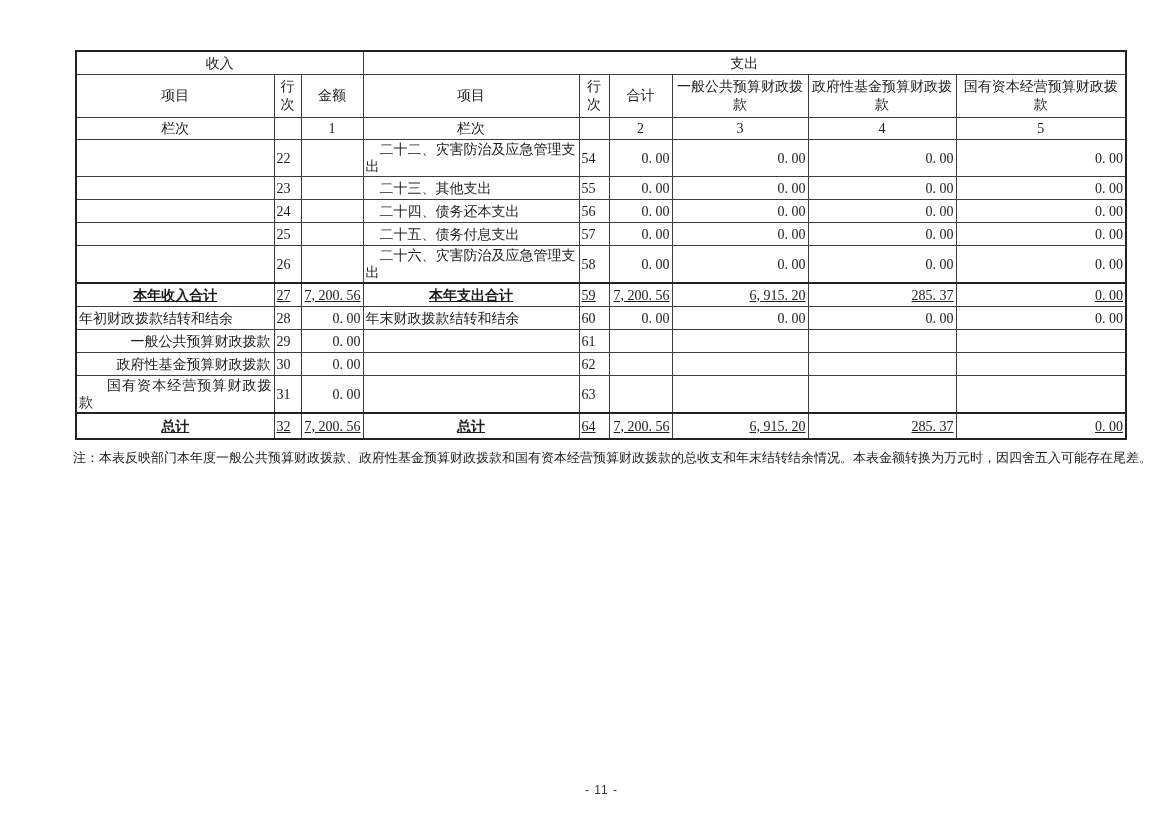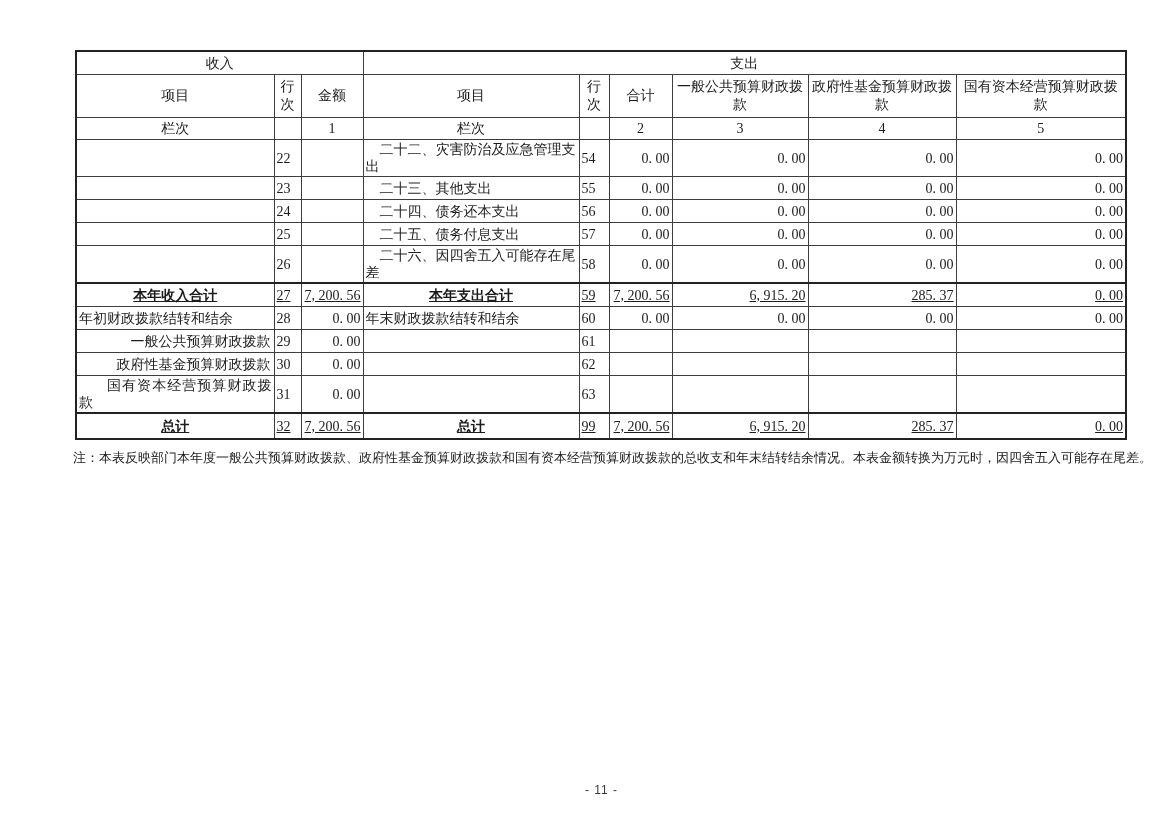--- a/index.html
+++ b/index.html
@@ -145,7 +145,7 @@
           <td class="item"></td>
           <td class="rno">26</td>
           <td class="num"></td>
-          <td class="item ind">二十六、因四舍五入可能存在尾差</td>
+          <td class="item ind">二十六、灾害防治及应急管理支出</td>
           <td class="rno">58</td>
           <td class="num">0. 00</td>
           <td class="num">0. 00</td>

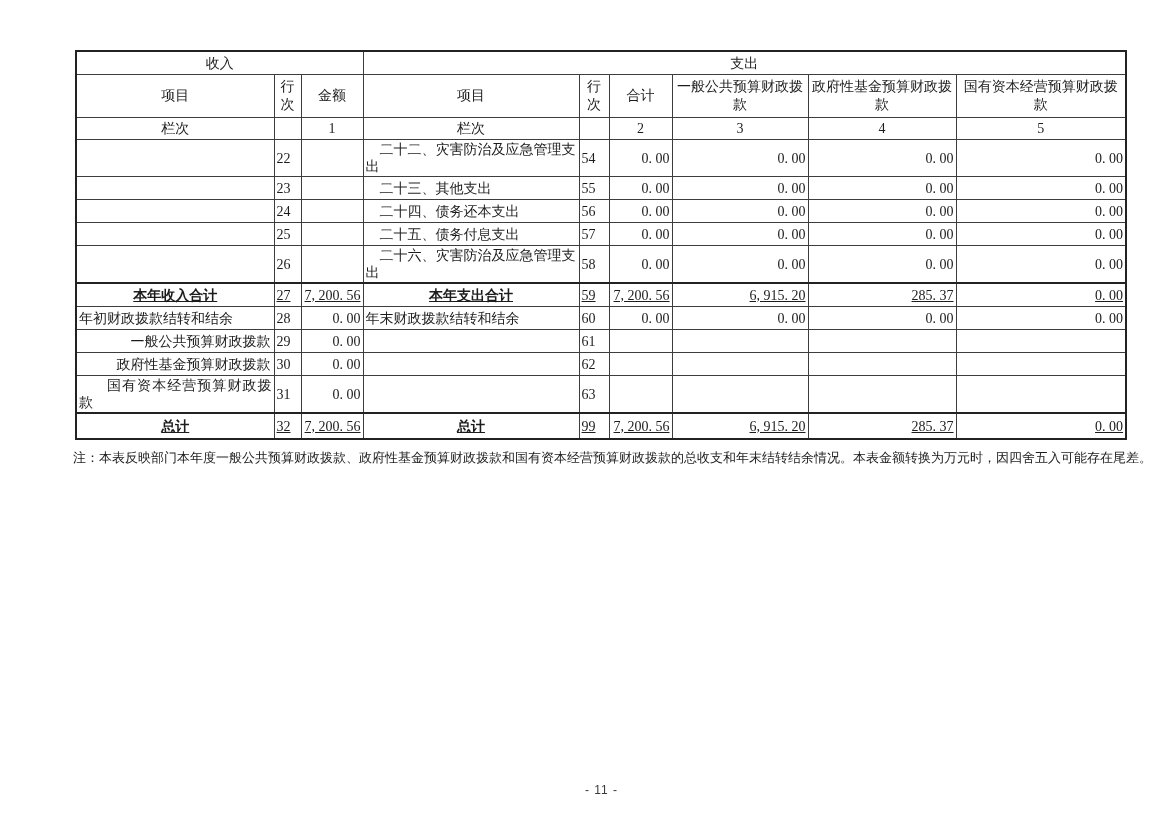--- a/index.html
+++ b/index.html
@@ -212,7 +212,7 @@
           <td class="rno">32</td>
           <td class="num">7, 200. 56</td>
           <td class="item tot">总计</td>
-          <td class="rno">99</td>
+          <td class="rno">64</td>
           <td class="num">7, 200. 56</td>
           <td class="num">6, 915. 20</td>
           <td class="num">285. 37</td>

